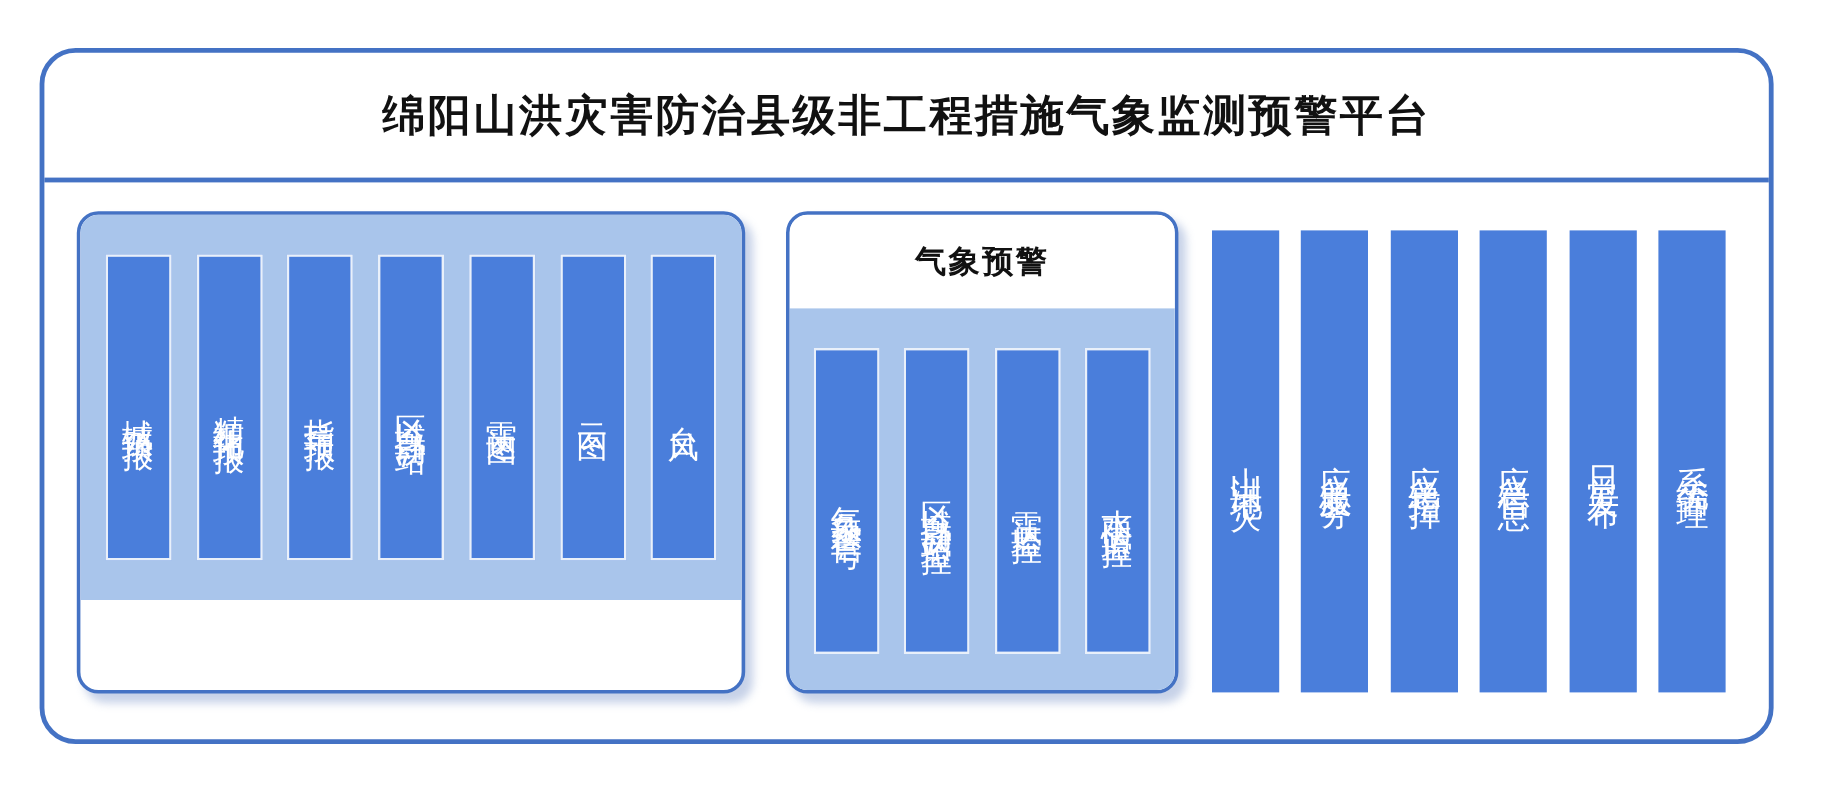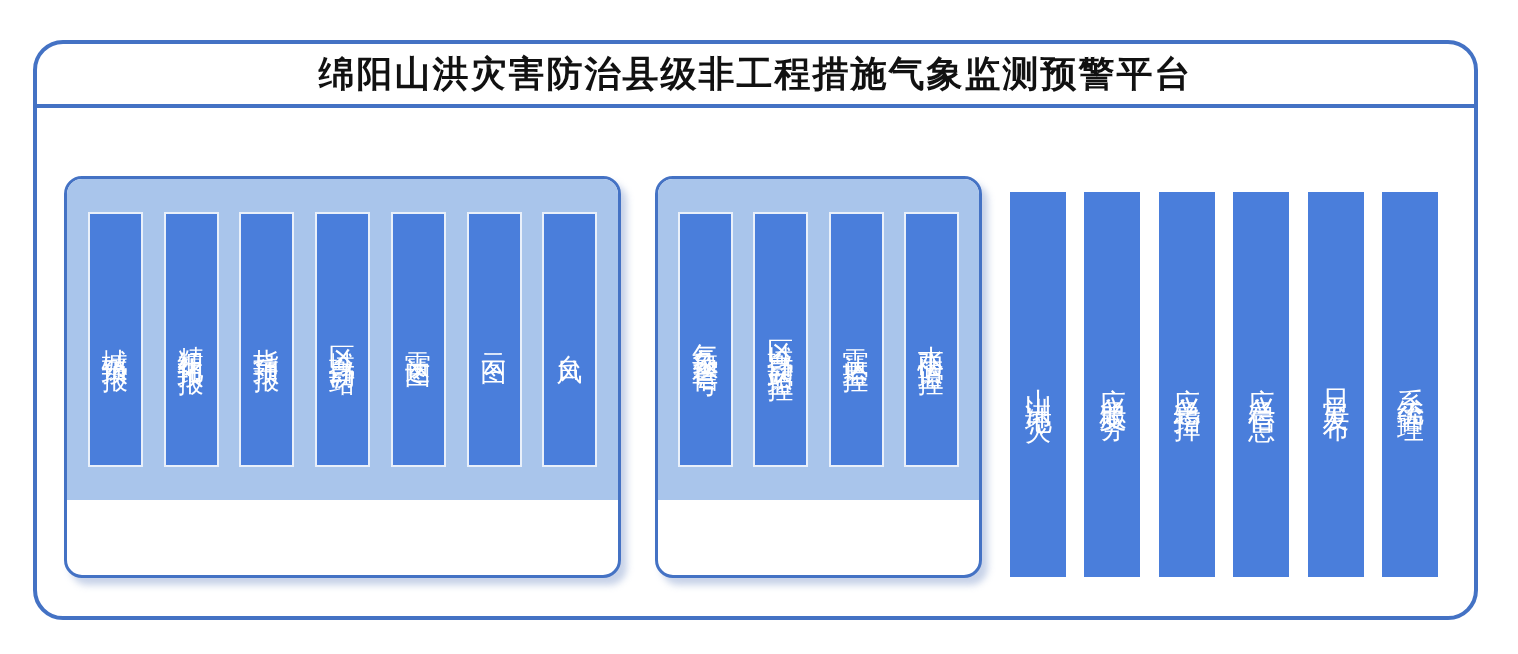--- a/index.html
+++ b/index.html
@@ -18,7 +18,7 @@
     background: #ffffff;
   }
   .frame-header {
-    height: 64px;
+    height: 108px;
     border-bottom: 4px solid var(--frame-border, #4472C4);
     display: flex; align-items: center; justify-content: center;
   }

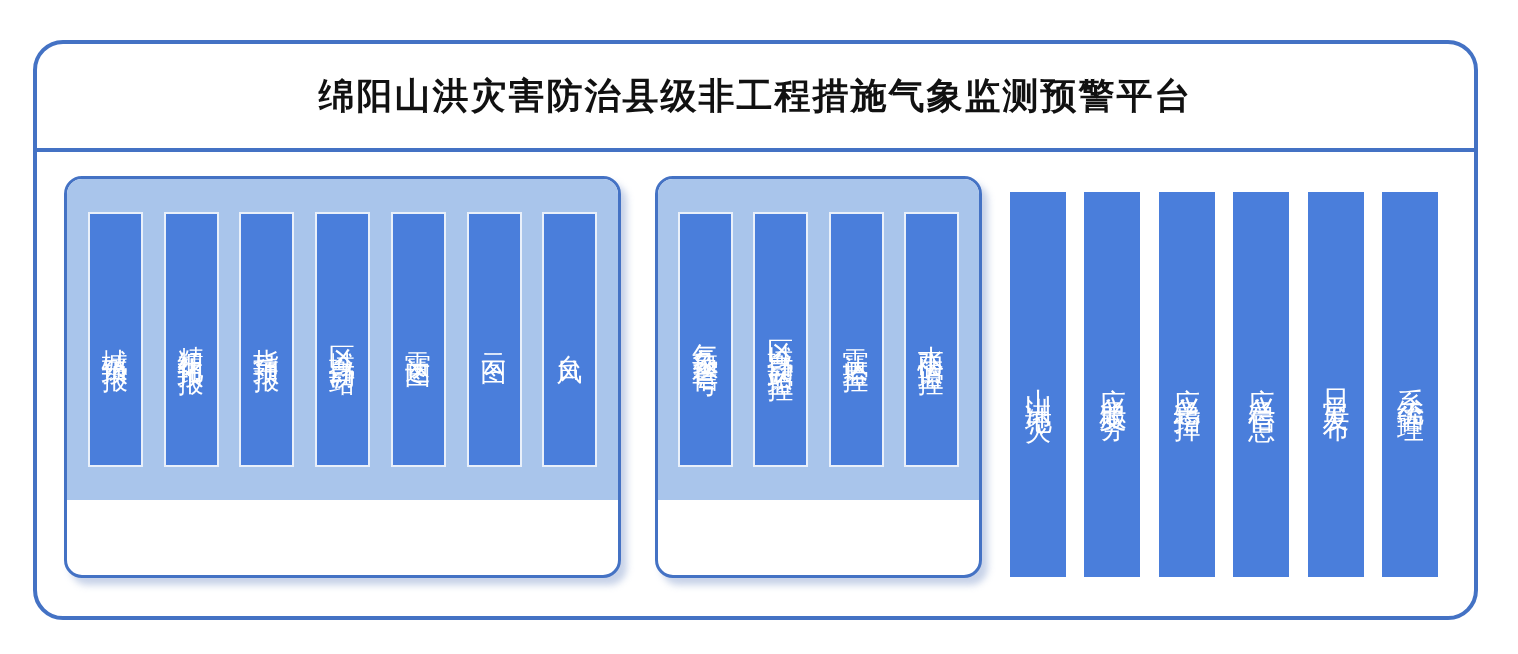--- a/index.html
+++ b/index.html
@@ -128,6 +128,9 @@
 </div>
 
 <div class="group-panel g2">
+  <div class="group-header">
+    <div class="group-title">气象预警</div>
+  </div>
   <div class="group-body">
     <div class="v-button">
       <span class="v-label">气象预警信号</span>

